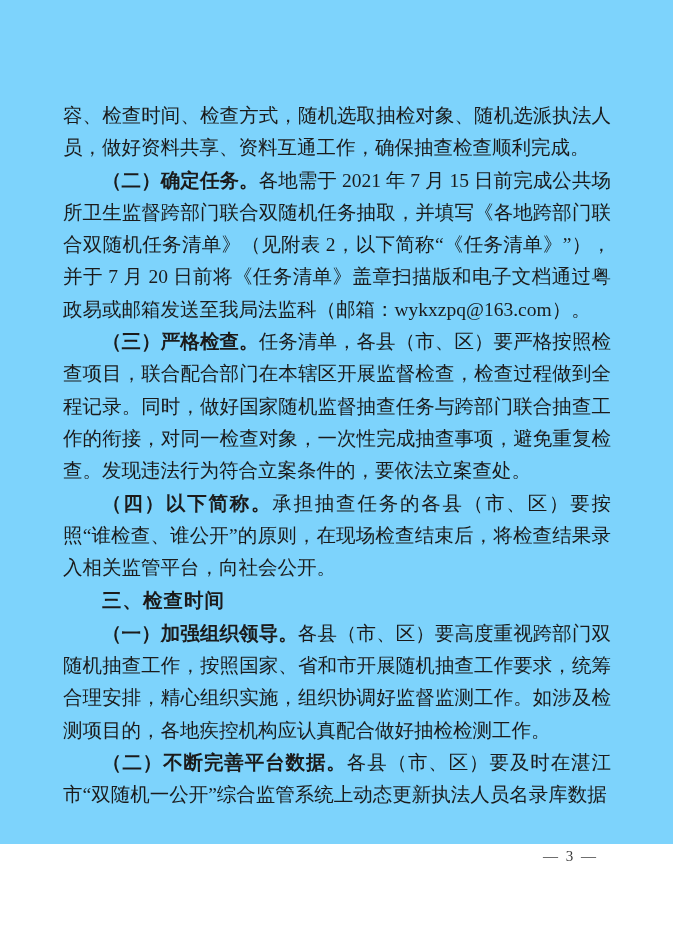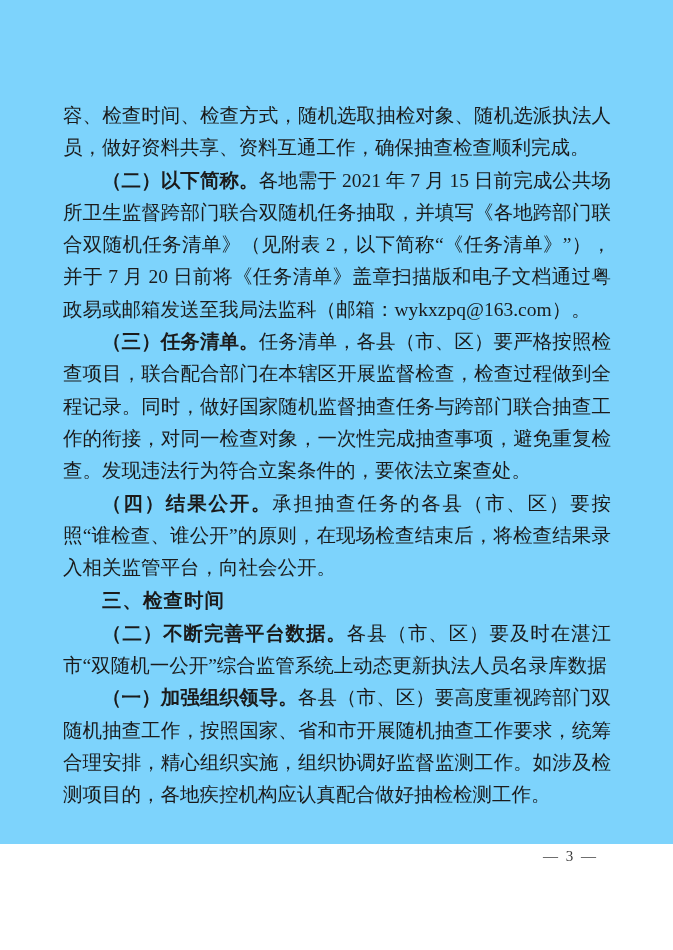--- a/index.html
+++ b/index.html
@@ -46,7 +46,7 @@
 <div class="page">
   <main class="text-block" id="doc-body">
       <p class="para"><span>容、检查时间、检查方式，随机选取抽检对象、随机选派执法人员，做好资料共享、资料互通工作，确保抽查检查顺利完成。</span></p>
-      <p class="para indent"><b class="lead">（二）以下简称。</b><span>各地需于 2021 年 7 月 15 日前完成公共场所卫生监督跨部门联合双随机任务抽取，并填写《各地跨部门联合双随机任务清单》（见附表 2，以下简称“《任务清单》”），并于 7 月 20 日前将《任务清单》盖章扫描版和电子文档通过粤政易或邮箱发送至我局法监科（邮箱：wykxzpq@163.com）。</span></p>
+      <p class="para indent"><b class="lead">（二）确定任务。</b><span>各地需于 2021 年 7 月 15 日前完成公共场所卫生监督跨部门联合双随机任务抽取，并填写《各地跨部门联合双随机任务清单》（见附表 2，以下简称“《任务清单》”），并于 7 月 20 日前将《任务清单》盖章扫描版和电子文档通过粤政易或邮箱发送至我局法监科（邮箱：wykxzpq@163.com）。</span></p>
       <p class="para indent"><b class="lead">（三）任务清单。</b><span>任务清单，各县（市、区）要严格按照检查项目，联合配合部门在本辖区开展监督检查，检查过程做到全程记录。同时，做好国家随机监督抽查任务与跨部门联合抽查工作的衔接，对同一检查对象，一次性完成抽查事项，避免重复检查。发现违法行为符合立案条件的，要依法立案查处。</span></p>
       <p class="para indent"><b class="lead">（四）结果公开。</b><span>承担抽查任务的各县（市、区）要按照“谁检查、谁公开”的原则，在现场检查结束后，将检查结果录入相关监管平台，向社会公开。</span></p>
       <p class="para indent heading"><b class="lead">三、检查时间</b></p>

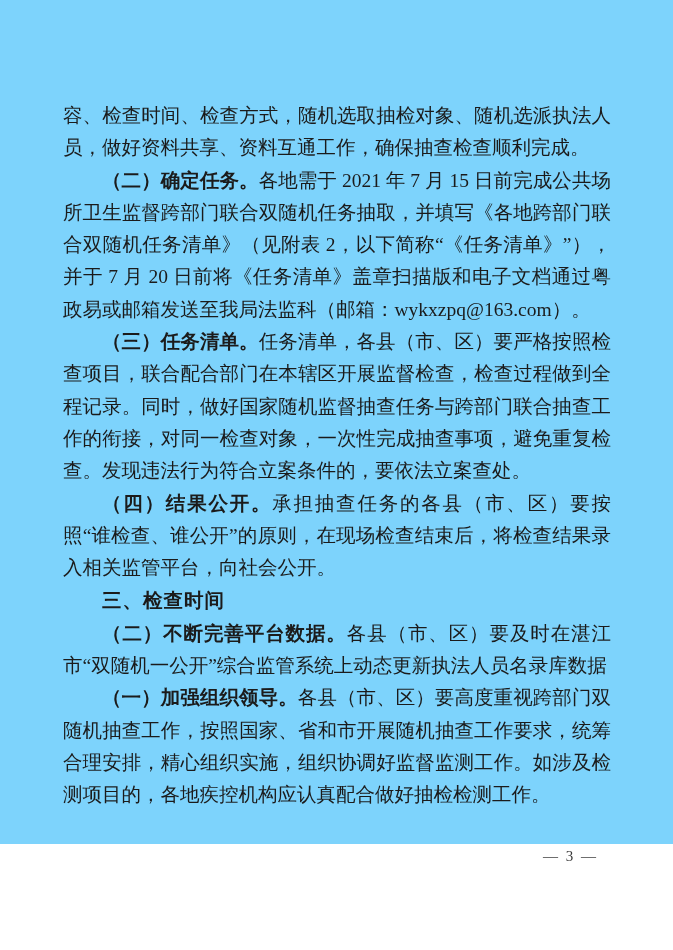--- a/index.html
+++ b/index.html
@@ -47,7 +47,7 @@
   <main class="text-block" id="doc-body">
       <p class="para"><span>容、检查时间、检查方式，随机选取抽检对象、随机选派执法人员，做好资料共享、资料互通工作，确保抽查检查顺利完成。</span></p>
       <p class="para indent"><b class="lead">（二）确定任务。</b><span>各地需于 2021 年 7 月 15 日前完成公共场所卫生监督跨部门联合双随机任务抽取，并填写《各地跨部门联合双随机任务清单》（见附表 2，以下简称“《任务清单》”），并于 7 月 20 日前将《任务清单》盖章扫描版和电子文档通过粤政易或邮箱发送至我局法监科（邮箱：wykxzpq@163.com）。</span></p>
-      <p class="para indent"><b class="lead">（三）任务清单。</b><span>任务清单，各县（市、区）要严格按照检查项目，联合配合部门在本辖区开展监督检查，检查过程做到全程记录。同时，做好国家随机监督抽查任务与跨部门联合抽查工作的衔接，对同一检查对象，一次性完成抽查事项，避免重复检查。发现违法行为符合立案条件的，要依法立案查处。</span></p>
+      <p class="para indent"><b class="lead">（三）严格检查。</b><span>任务清单，各县（市、区）要严格按照检查项目，联合配合部门在本辖区开展监督检查，检查过程做到全程记录。同时，做好国家随机监督抽查任务与跨部门联合抽查工作的衔接，对同一检查对象，一次性完成抽查事项，避免重复检查。发现违法行为符合立案条件的，要依法立案查处。</span></p>
       <p class="para indent"><b class="lead">（四）结果公开。</b><span>承担抽查任务的各县（市、区）要按照“谁检查、谁公开”的原则，在现场检查结束后，将检查结果录入相关监管平台，向社会公开。</span></p>
       <p class="para indent heading"><b class="lead">三、检查时间</b></p>
       <p class="para indent"><b class="lead">（二）不断完善平台数据。</b><span>各县（市、区）要及时在湛江市“双随机一公开”综合监管系统上动态更新执法人员名录库数据</span></p>

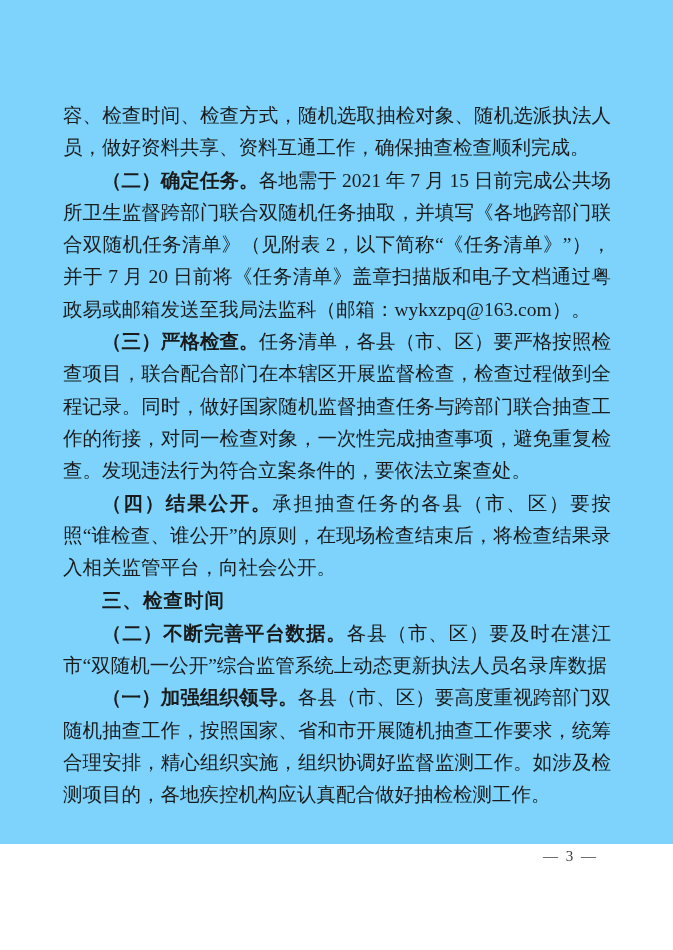--- a/index.html
+++ b/index.html
@@ -48,7 +48,7 @@
       <p class="para"><span>容、检查时间、检查方式，随机选取抽检对象、随机选派执法人员，做好资料共享、资料互通工作，确保抽查检查顺利完成。</span></p>
       <p class="para indent"><b class="lead">（二）确定任务。</b><span>各地需于 2021 年 7 月 15 日前完成公共场所卫生监督跨部门联合双随机任务抽取，并填写《各地跨部门联合双随机任务清单》（见附表 2，以下简称“《任务清单》”），并于 7 月 20 日前将《任务清单》盖章扫描版和电子文档通过粤政易或邮箱发送至我局法监科（邮箱：wykxzpq@163.com）。</span></p>
       <p class="para indent"><b class="lead">（三）严格检查。</b><span>任务清单，各县（市、区）要严格按照检查项目，联合配合部门在本辖区开展监督检查，检查过程做到全程记录。同时，做好国家随机监督抽查任务与跨部门联合抽查工作的衔接，对同一检查对象，一次性完成抽查事项，避免重复检查。发现违法行为符合立案条件的，要依法立案查处。</span></p>
-      <p class="para indent"><b class="lead">（四）结果公开。</b><span>承担抽查任务的各县（市、区）要按照“谁检查、谁公开”的原则，在现场检查结束后，将检查结果录入相关监管平台，向社会公开。</span></p>
+      <p class="para indent"><b class="lead">（四）以下简称。</b><span>承担抽查任务的各县（市、区）要按照“谁检查、谁公开”的原则，在现场检查结束后，将检查结果录入相关监管平台，向社会公开。</span></p>
       <p class="para indent heading"><b class="lead">三、检查时间</b></p>
       <p class="para indent"><b class="lead">（二）不断完善平台数据。</b><span>各县（市、区）要及时在湛江市“双随机一公开”综合监管系统上动态更新执法人员名录库数据</span></p>
       <p class="para indent"><b class="lead">（一）加强组织领导。</b><span>各县（市、区）要高度重视跨部门双随机抽查工作，按照国家、省和市开展随机抽查工作要求，统筹合理安排，精心组织实施，组织协调好监督监测工作。如涉及检测项目的，各地疾控机构应认真配合做好抽检检测工作。</span></p>

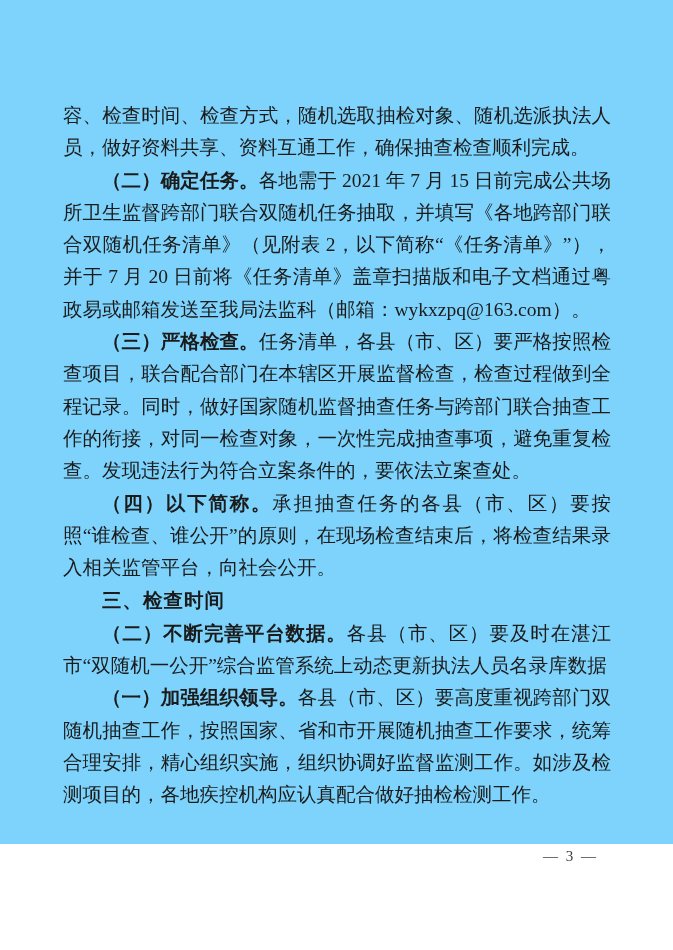--- a/index.html
+++ b/index.html
@@ -50,8 +50,8 @@
       <p class="para indent"><b class="lead">（三）严格检查。</b><span>任务清单，各县（市、区）要严格按照检查项目，联合配合部门在本辖区开展监督检查，检查过程做到全程记录。同时，做好国家随机监督抽查任务与跨部门联合抽查工作的衔接，对同一检查对象，一次性完成抽查事项，避免重复检查。发现违法行为符合立案条件的，要依法立案查处。</span></p>
       <p class="para indent"><b class="lead">（四）以下简称。</b><span>承担抽查任务的各县（市、区）要按照“谁检查、谁公开”的原则，在现场检查结束后，将检查结果录入相关监管平台，向社会公开。</span></p>
       <p class="para indent heading"><b class="lead">三、检查时间</b></p>
+      <p class="para indent"><b class="lead">（一）加强组织领导。</b><span>各县（市、区）要高度重视跨部门双随机抽查工作，按照国家、省和市开展随机抽查工作要求，统筹合理安排，精心组织实施，组织协调好监督监测工作。如涉及检测项目的，各地疾控机构应认真配合做好抽检检测工作。</span></p>
       <p class="para indent"><b class="lead">（二）不断完善平台数据。</b><span>各县（市、区）要及时在湛江市“双随机一公开”综合监管系统上动态更新执法人员名录库数据</span></p>
-      <p class="para indent"><b class="lead">（一）加强组织领导。</b><span>各县（市、区）要高度重视跨部门双随机抽查工作，按照国家、省和市开展随机抽查工作要求，统筹合理安排，精心组织实施，组织协调好监督监测工作。如涉及检测项目的，各地疾控机构应认真配合做好抽检检测工作。</span></p>
     </main>
   <div class="page-number">— 3 —</div>
 </div>

